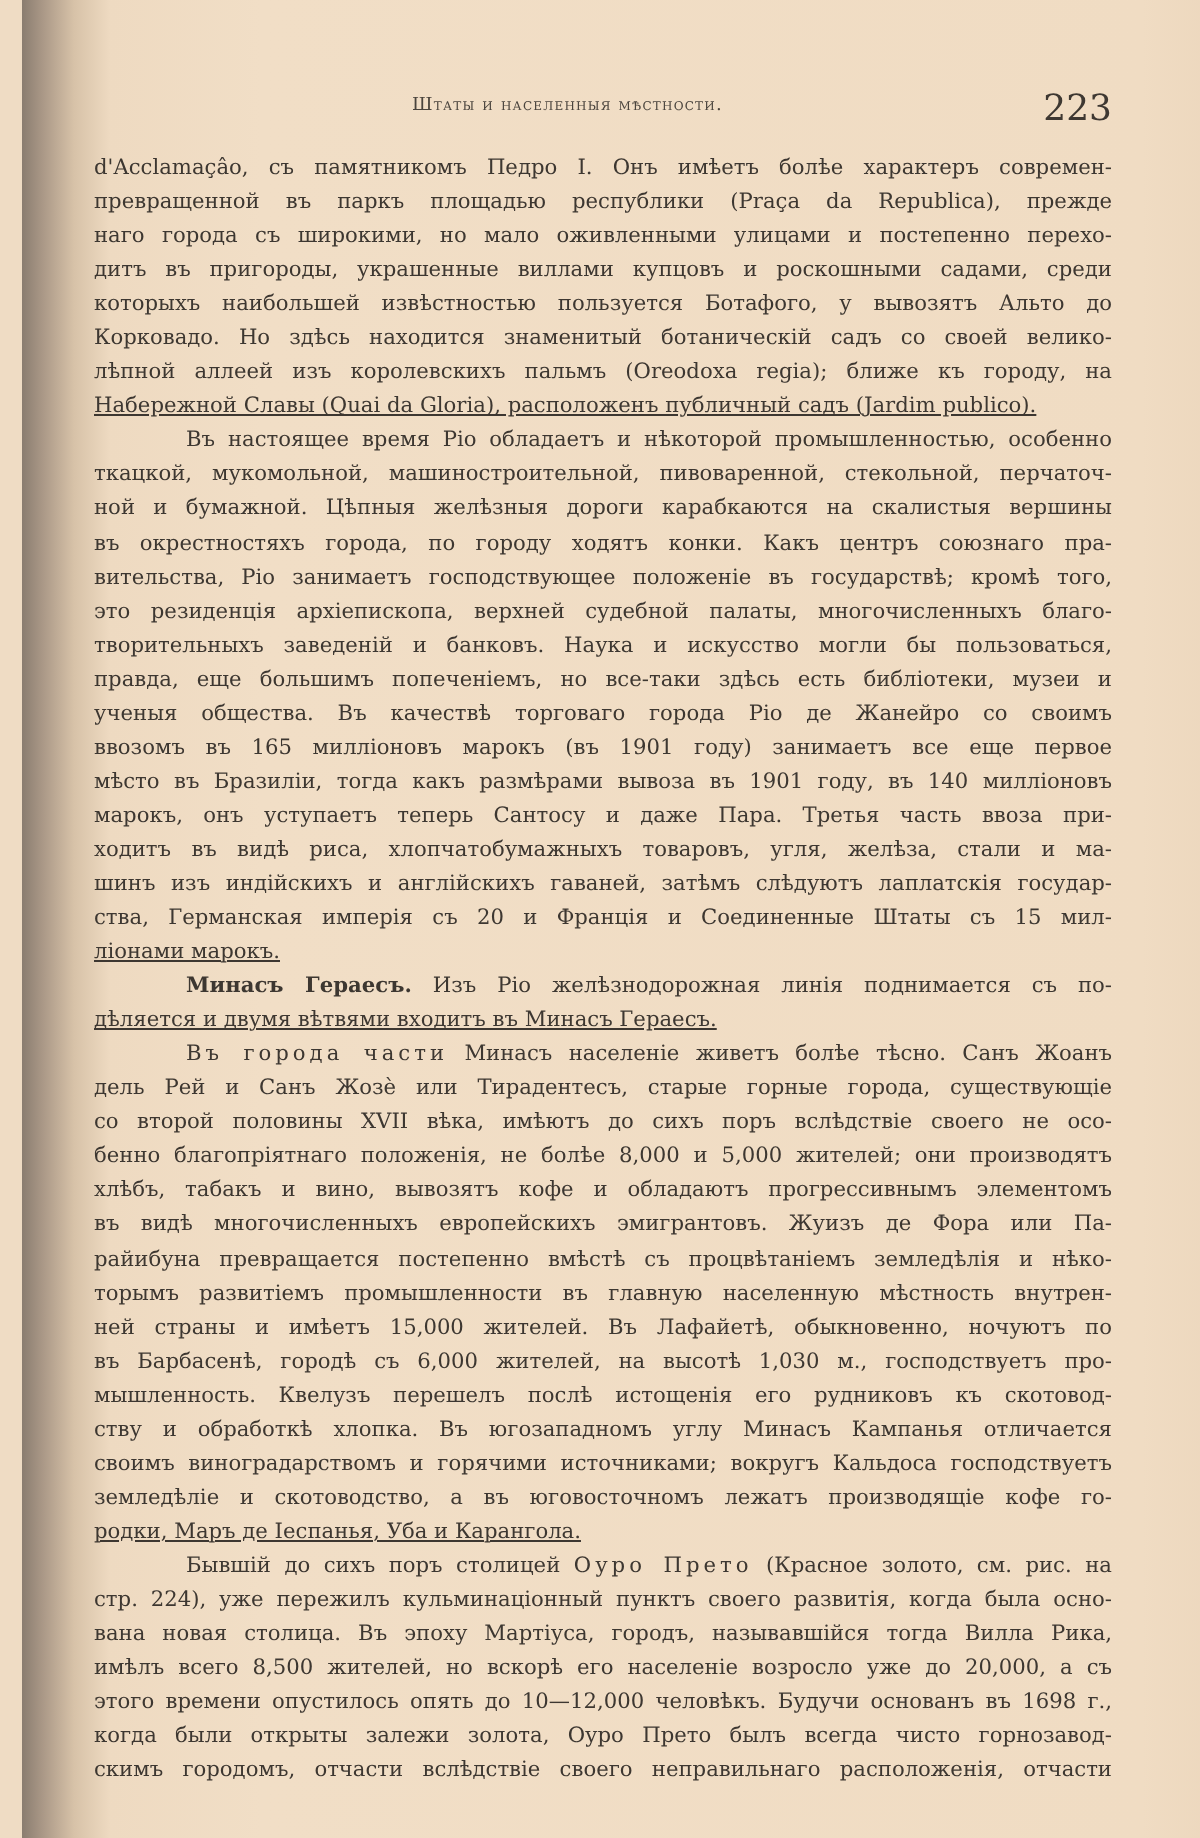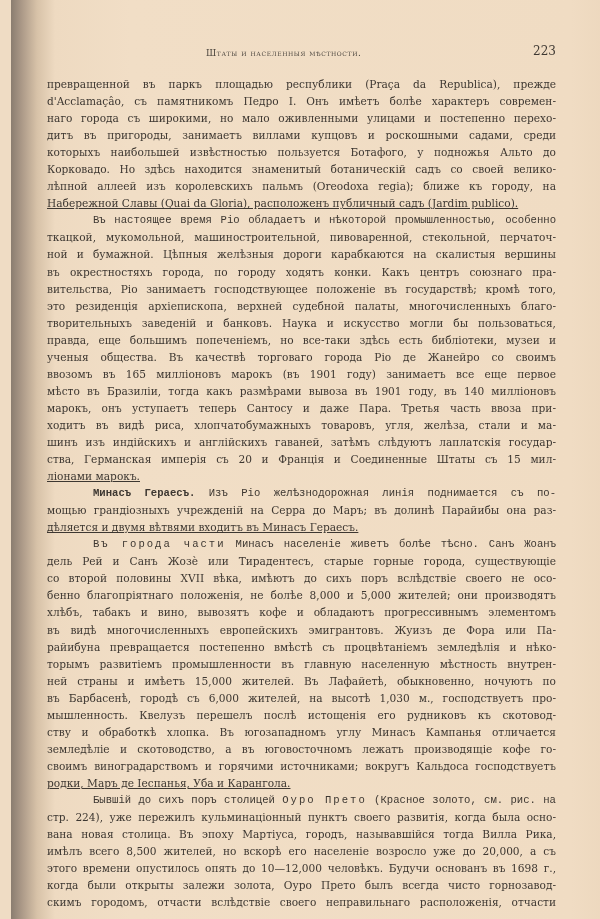--- a/index.html
+++ b/index.html
@@ -24,7 +24,7 @@
   }
   .page-number {
     position: absolute; right: 0; top: 0;
-    font-size: 12px; color: #3e3832; text-align: right;
+    font-size: 18px; color: #3e3832; text-align: right;
   }
   .body-text {
     position: absolute; left: 36px; top: 76px; width: 509px;

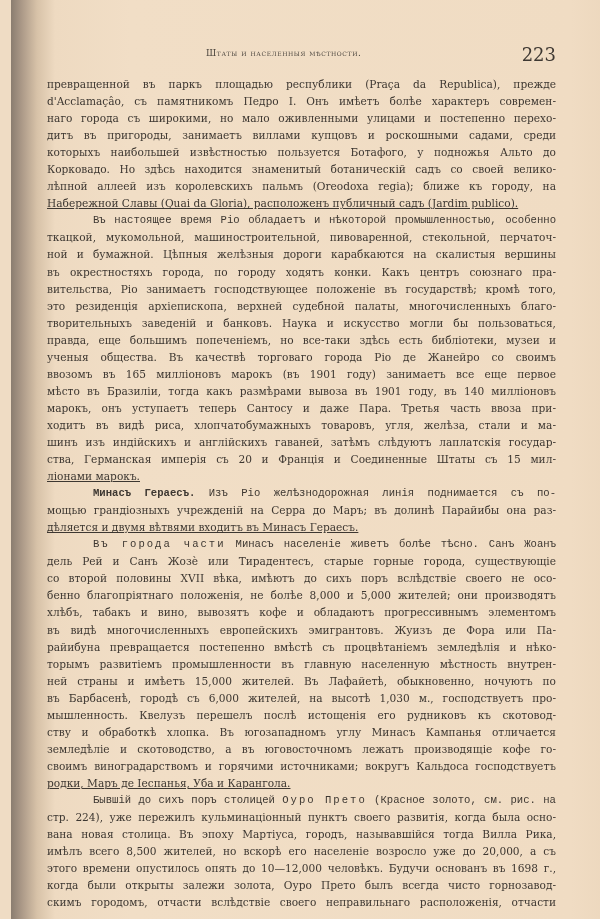--- a/index.html
+++ b/index.html
@@ -48,8 +48,8 @@
     <span class="page-number">223</span>
   </div>
   <div class="body-text" id="body-text">
+      <div class="line"><span>d'Acclamaçâo, съ памятникомъ Педро I. Онъ имѣетъ болѣе характеръ современ-</span></div>
       <div class="line"><span>превращенной въ паркъ площадью республики (Praça da Republica), прежде</span></div>
-      <div class="line"><span>d'Acclamaçâo, съ памятникомъ Педро I. Онъ имѣетъ болѣе характеръ современ-</span></div>
       <div class="line"><span>наго города съ широкими, но мало оживленными улицами и постепенно перехо-</span></div>
       <div class="line"><span>дитъ въ пригороды, занимаетъ виллами купцовъ и роскошными садами, среди</span></div>
       <div class="line"><span>которыхъ наибольшей извѣстностью пользуется Ботафого, у подножья Альто до</span></div>

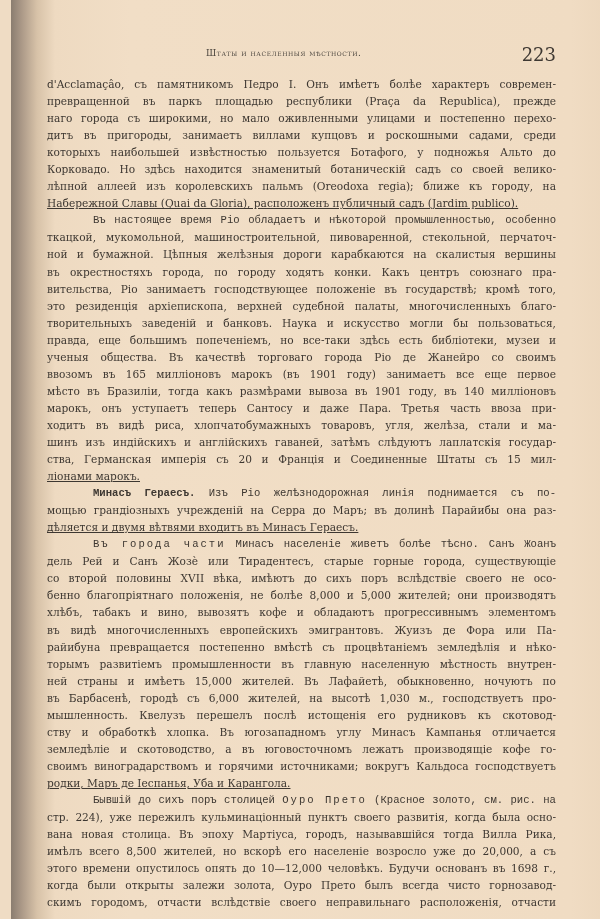--- a/index.html
+++ b/index.html
@@ -51,7 +51,7 @@
       <div class="line"><span>d'Acclamaçâo, съ памятникомъ Педро I. Онъ имѣетъ болѣе характеръ современ-</span></div>
       <div class="line"><span>превращенной въ паркъ площадью республики (Praça da Republica), прежде</span></div>
       <div class="line"><span>наго города съ широкими, но мало оживленными улицами и постепенно перехо-</span></div>
-      <div class="line"><span>дитъ въ пригороды, занимаетъ виллами купцовъ и роскошными садами, среди</span></div>
+      <div class="line"><span>дитъ въ пригороды, украшенные виллами купцовъ и роскошными садами, среди</span></div>
       <div class="line"><span>которыхъ наибольшей извѣстностью пользуется Ботафого, у подножья Альто до</span></div>
       <div class="line"><span>Корковадо. Но здѣсь находится знаменитый ботаническій садъ со своей велико-</span></div>
       <div class="line"><span>лѣпной аллеей изъ королевскихъ пальмъ (Oreodoxa regia); ближе къ городу, на</span></div>

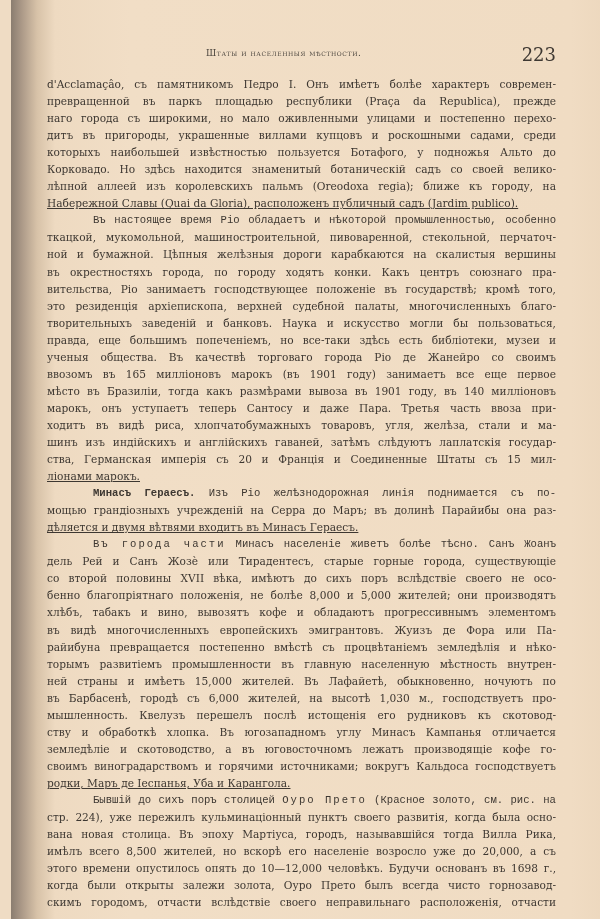--- a/index.html
+++ b/index.html
@@ -52,7 +52,7 @@
       <div class="line"><span>превращенной въ паркъ площадью республики (Praça da Republica), прежде</span></div>
       <div class="line"><span>наго города съ широкими, но мало оживленными улицами и постепенно перехо-</span></div>
       <div class="line"><span>дитъ въ пригороды, украшенные виллами купцовъ и роскошными садами, среди</span></div>
-      <div class="line"><span>которыхъ наибольшей извѣстностью пользуется Ботафого, у подножья Альто до</span></div>
+      <div class="line"><span>которыхъ наибольшей извѣстностью пользуется Ботафого, у вывозятъ Альто до</span></div>
       <div class="line"><span>Корковадо. Но здѣсь находится знаменитый ботаническій садъ со своей велико-</span></div>
       <div class="line"><span>лѣпной аллеей изъ королевскихъ пальмъ (Oreodoxa regia); ближе къ городу, на</span></div>
       <div class="line last"><span>Набережной Славы (Quai da Gloria), расположенъ публичный садъ (Jardim publico).</span></div>

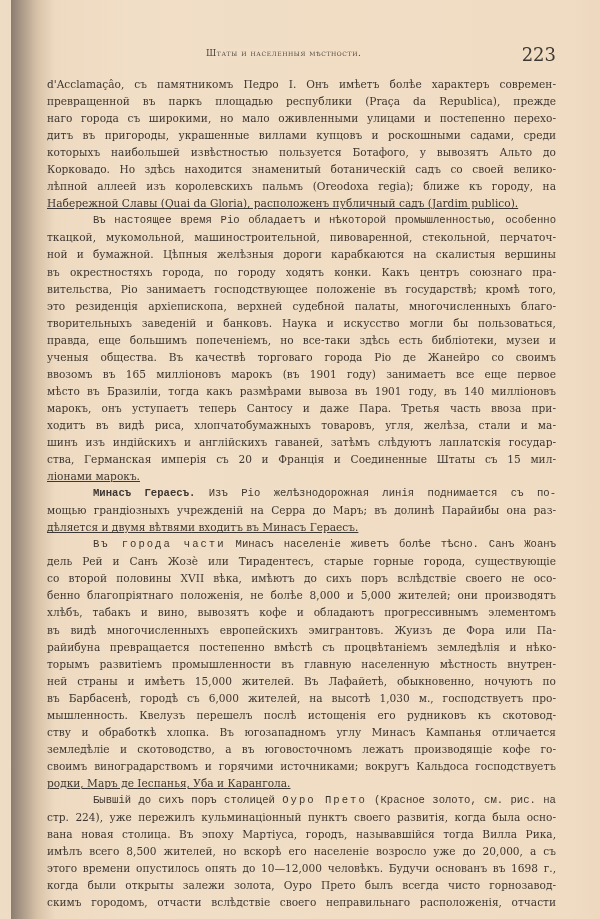--- a/index.html
+++ b/index.html
@@ -35,7 +35,7 @@
     text-align-last: justify; height: 17.05px; overflow: hidden;
   }
   .line.last { text-align-last: left; text-decoration: underline; }
-  .line.indent { padding-left: 46px; font-family: Liberation Mono, monospace; }
+  .line.indent { padding-left: 46px; }
   .bold { font-weight: bold; }
   .spaced { letter-spacing: 2px; }
 </style>

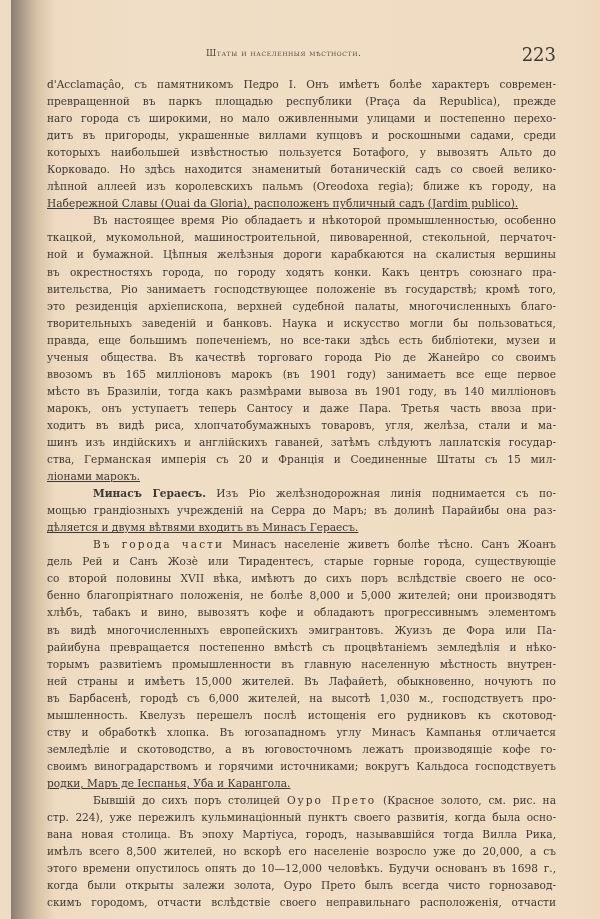--- a/index.html
+++ b/index.html
@@ -73,7 +73,6 @@
       <div class="line"><span>ства, Германская имперія съ 20 и Франція и Соединенные Штаты съ 15 мил-</span></div>
       <div class="line last"><span>ліонами марокъ.</span></div>
       <div class="line indent"><span class="bold">Минасъ Гераесъ.</span><span> Изъ Ріо желѣзнодорожная линія поднимается съ по-</span></div>
-      <div class="line"><span>мощью грандіозныхъ учрежденій на Серра до Маръ; въ долинѣ Парайибы она раз-</span></div>
       <div class="line last"><span>дѣляется и двумя вѣтвями входитъ въ Минасъ Гераесъ.</span></div>
       <div class="line indent"><span class="spaced">Въ города части</span><span> Минасъ населеніе живетъ болѣе тѣсно. Санъ Жоанъ</span></div>
       <div class="line"><span>дель Рей и Санъ Жозè или Тирадентесъ, старые горные города, существующіе</span></div>

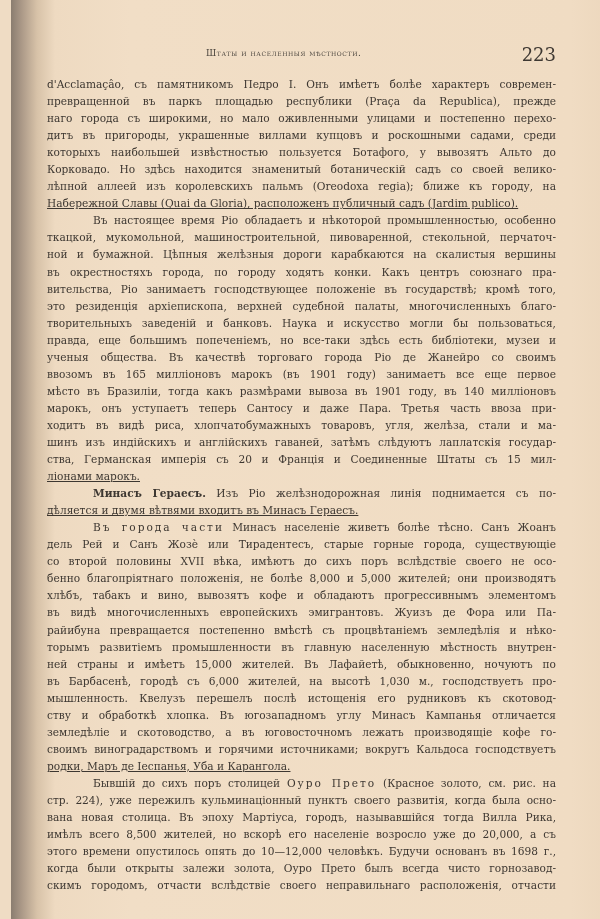--- a/index.html
+++ b/index.html
@@ -86,8 +86,8 @@
       <div class="line"><span>въ Барбасенѣ, городѣ съ 6,000 жителей, на высотѣ 1,030 м., господствуетъ про-</span></div>
       <div class="line"><span>мышленность. Квелузъ перешелъ послѣ истощенія его рудниковъ къ скотовод-</span></div>
       <div class="line"><span>ству и обработкѣ хлопка. Въ югозападномъ углу Минасъ Кампанья отличается</span></div>
+      <div class="line"><span>своимъ виноградарствомъ и горячими источниками; вокругъ Кальдоса господствуетъ</span></div>
       <div class="line"><span>земледѣліе и скотоводство, а въ юговосточномъ лежатъ производящіе кофе го-</span></div>
-      <div class="line"><span>своимъ виноградарствомъ и горячими источниками; вокругъ Кальдоса господствуетъ</span></div>
       <div class="line last"><span>родки, Маръ де Іеспанья, Уба и Карангола.</span></div>
       <div class="line indent"><span>Бывшій до сихъ поръ столицей </span><span class="spaced">Оуро Прето</span><span> (Красное золото, см. рис. на</span></div>
       <div class="line"><span>стр. 224), уже пережилъ кульминаціонный пунктъ своего развитія, когда была осно-</span></div>

